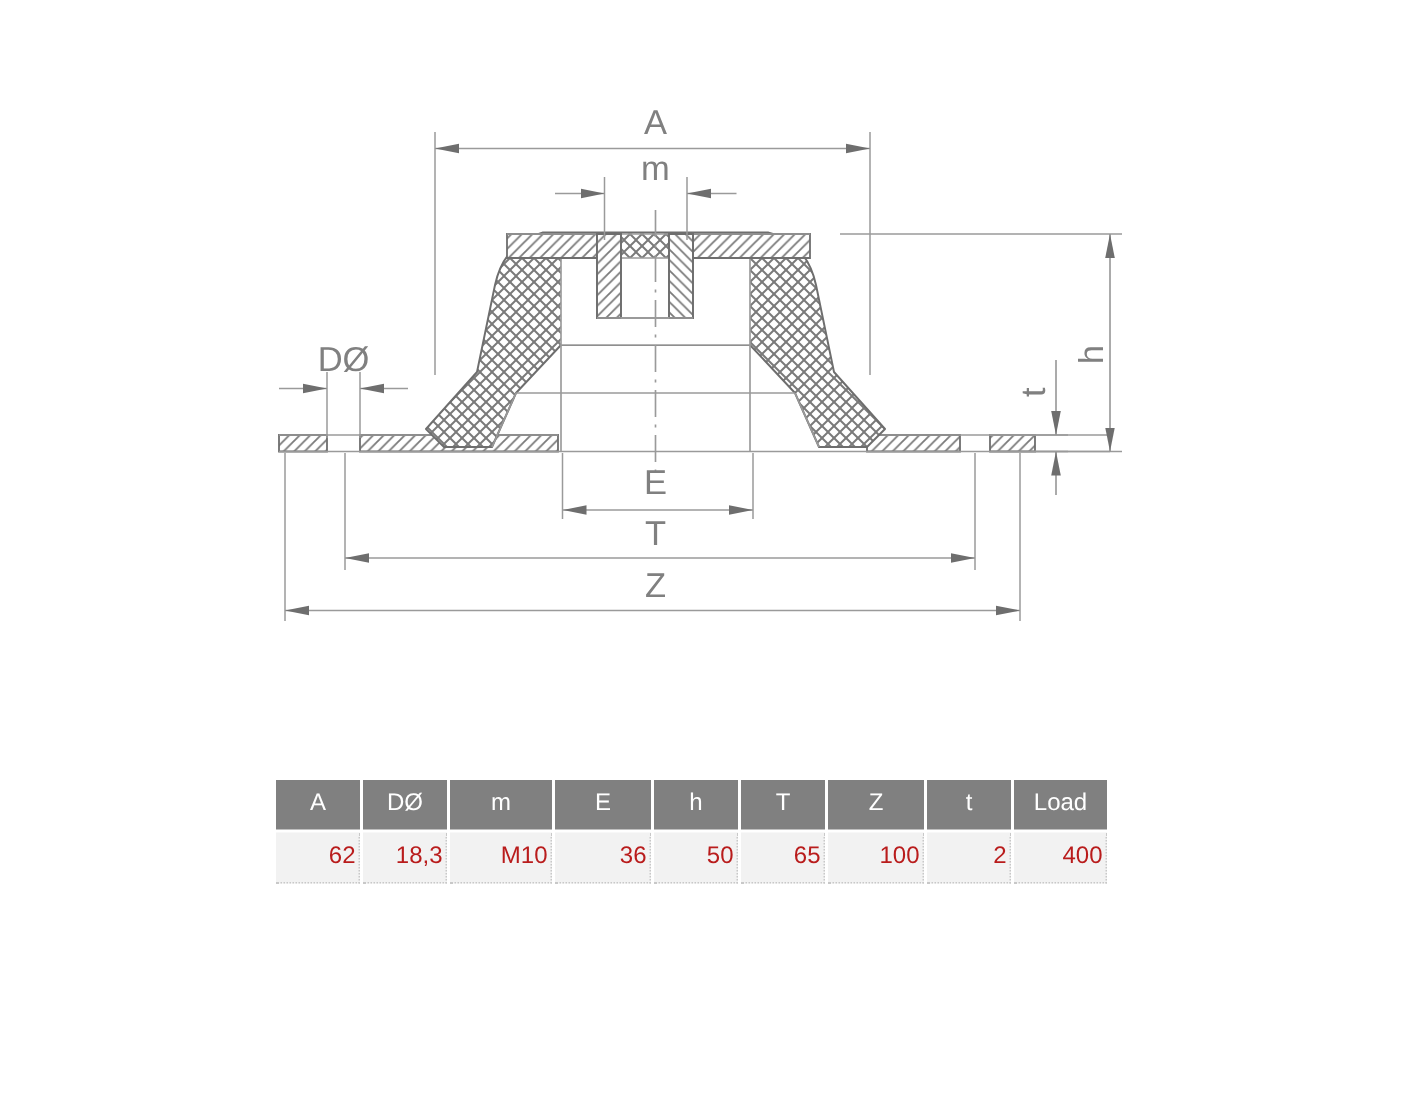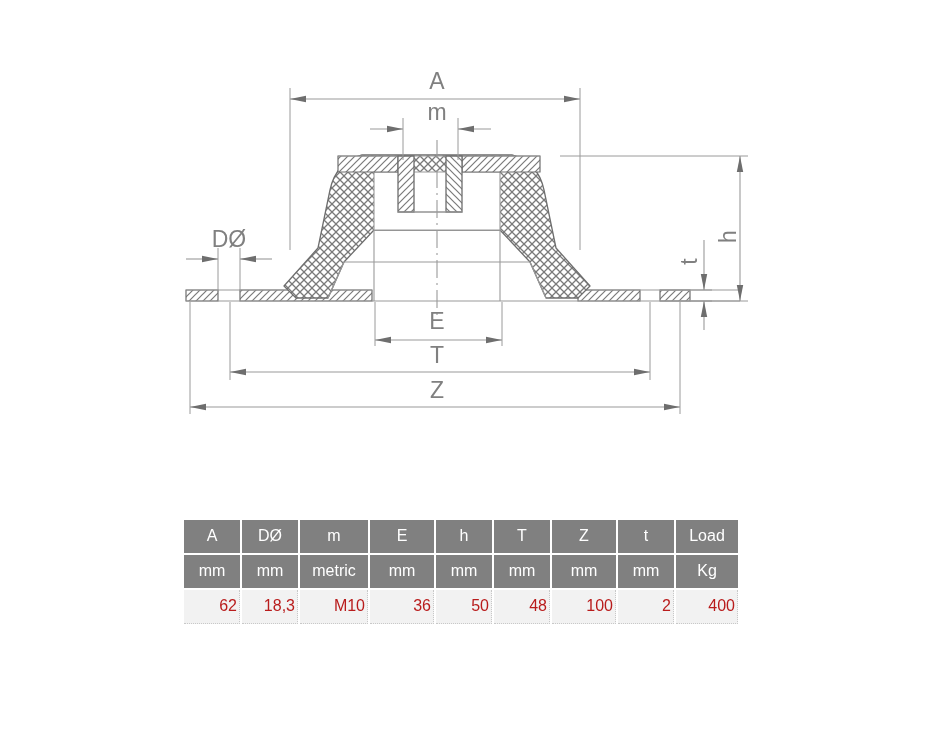--- a/index.html
+++ b/index.html
@@ -273,17 +273,6 @@
         <th>t</th>
         <th>Load</th>
       </tr>
-      <tr>
-        <th>mm</th>
-        <th>mm</th>
-        <th>metric</th>
-        <th>mm</th>
-        <th>mm</th>
-        <th>mm</th>
-        <th>mm</th>
-        <th>mm</th>
-        <th>Kg</th>
-      </tr>
     </thead>
     <tbody>
       <tr>

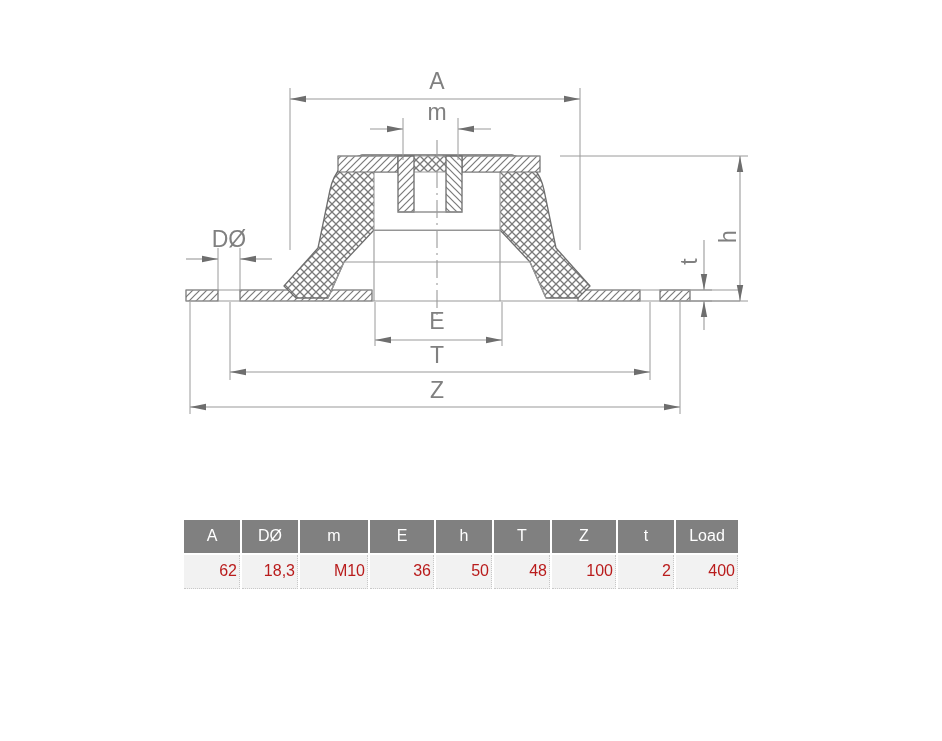--- a/index.html
+++ b/index.html
@@ -281,7 +281,7 @@
         <td>M10</td>
         <td>36</td>
         <td>50</td>
-        <td>48</td>
+        <td>65</td>
         <td>100</td>
         <td>2</td>
         <td>400</td>

